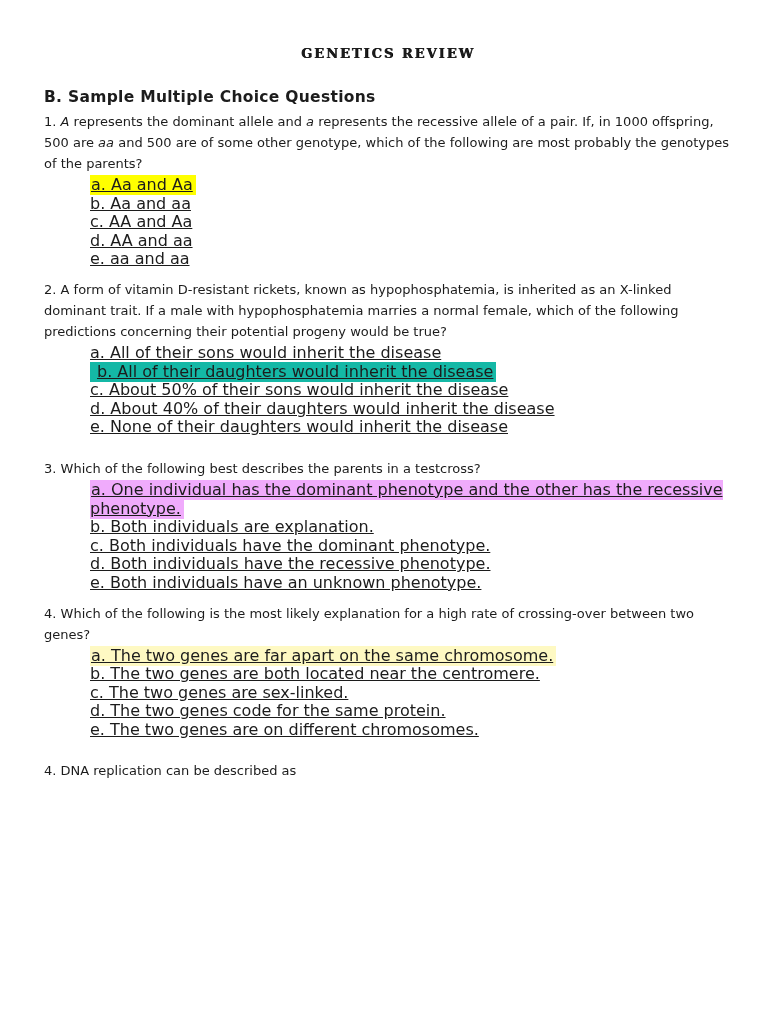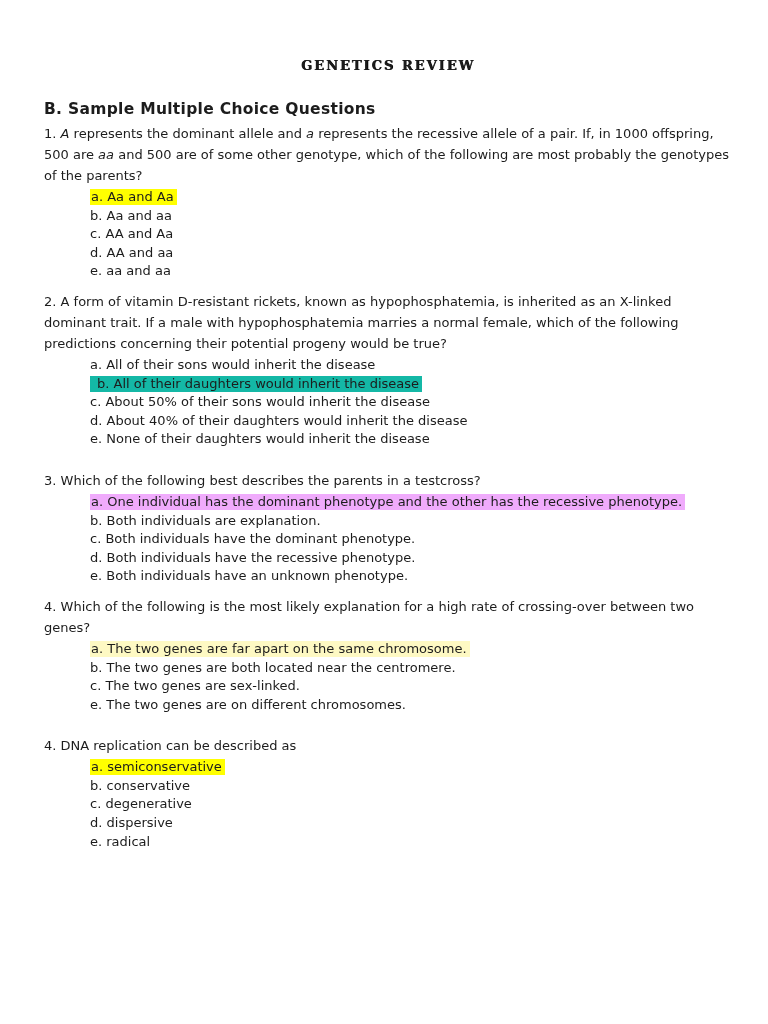--- a/index.html
+++ b/index.html
@@ -26,7 +26,7 @@
     font-size: 13px;
     font-weight: bold;
     letter-spacing: 2px;
-    margin: 12px 0 0 0;
+    margin: 0 0 0 0;
     text-shadow: 0.6px 0 0 #000;
   }
   .section-heading {

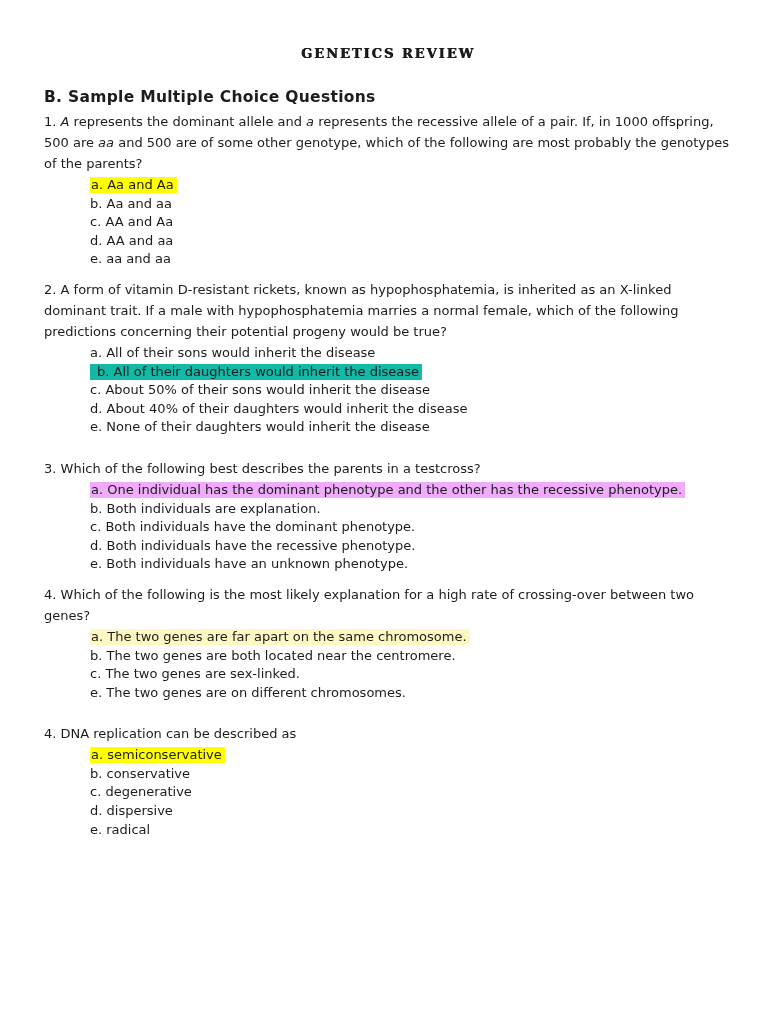--- a/index.html
+++ b/index.html
@@ -45,8 +45,9 @@
     margin: 2px 0 0 46px;
   }
   .option-line {
-    font-size: 13px;
+    font-size: 16px;
     line-height: 18.6px;
+    text-decoration: underline;
   }
   .option-line .hl {
     padding: 0 3px 1px 1px;

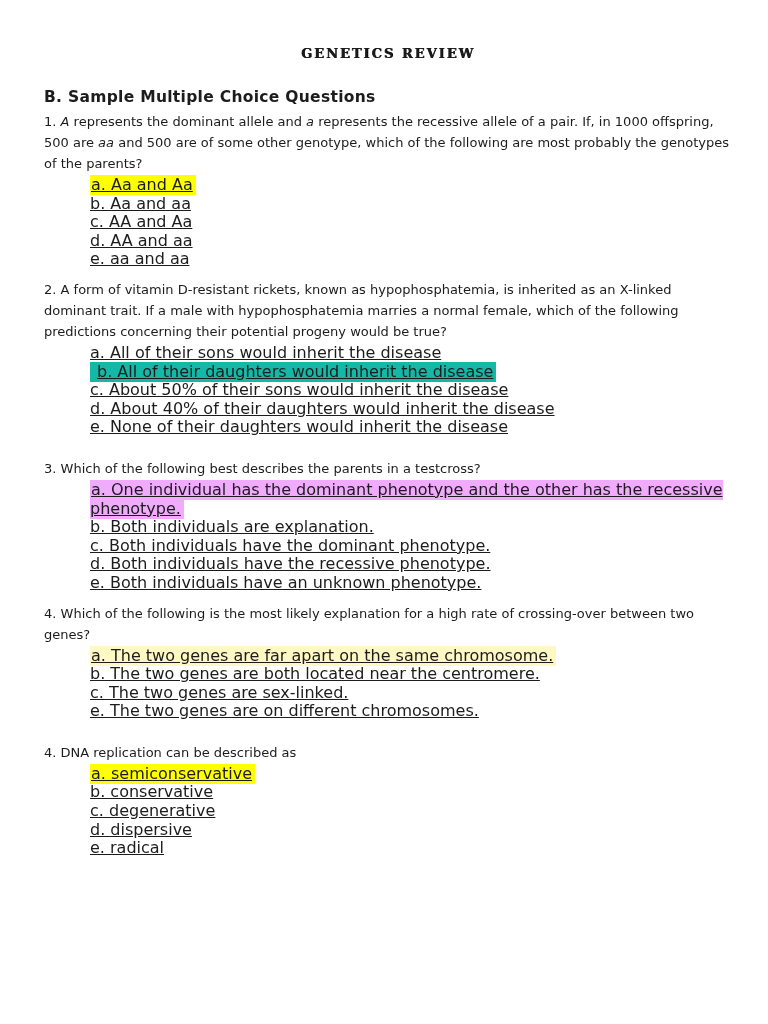--- a/index.html
+++ b/index.html
@@ -100,6 +100,7 @@
           <div class="option-line"><span class="hl" style="background: #fef9c3;">a. The two genes are far apart on the same chromosome.</span></div>
           <div class="option-line"><span>b. The two genes are both located near the centromere.</span></div>
           <div class="option-line"><span>c. The two genes are sex-linked.</span></div>
+          <div class="option-line"><span>d. The two genes code for the same protein.</span></div>
           <div class="option-line"><span>e. The two genes are on different chromosomes.</span></div>
         </div>
       </div>

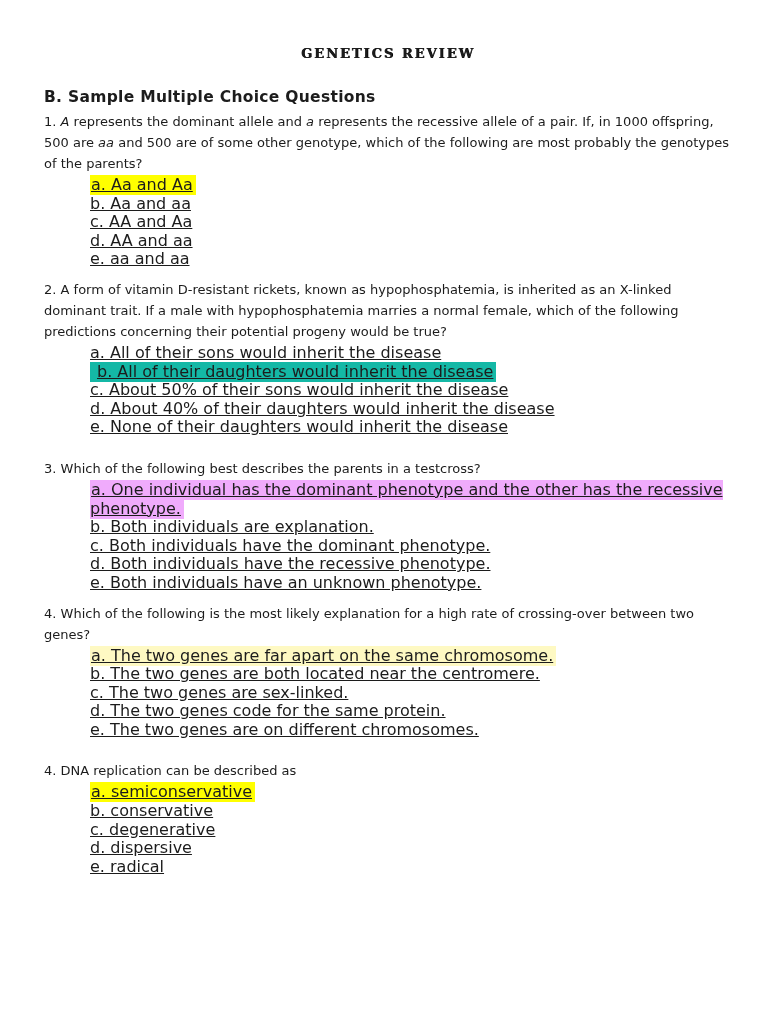--- a/index.html
+++ b/index.html
@@ -106,13 +106,6 @@
       </div>
       <div class="question">
         <p class="q-text"><span>4. DNA replication can be described as</span></p>
-        <div class="options">
-          <div class="option-line"><span class="hl" style="background: rgb(255, 255, 0);">a. semiconservative</span></div>
-          <div class="option-line"><span>b. conservative</span></div>
-          <div class="option-line"><span>c. degenerative</span></div>
-          <div class="option-line"><span>d. dispersive</span></div>
-          <div class="option-line"><span>e. radical</span></div>
-        </div>
       </div>
     </div>
 </div>

